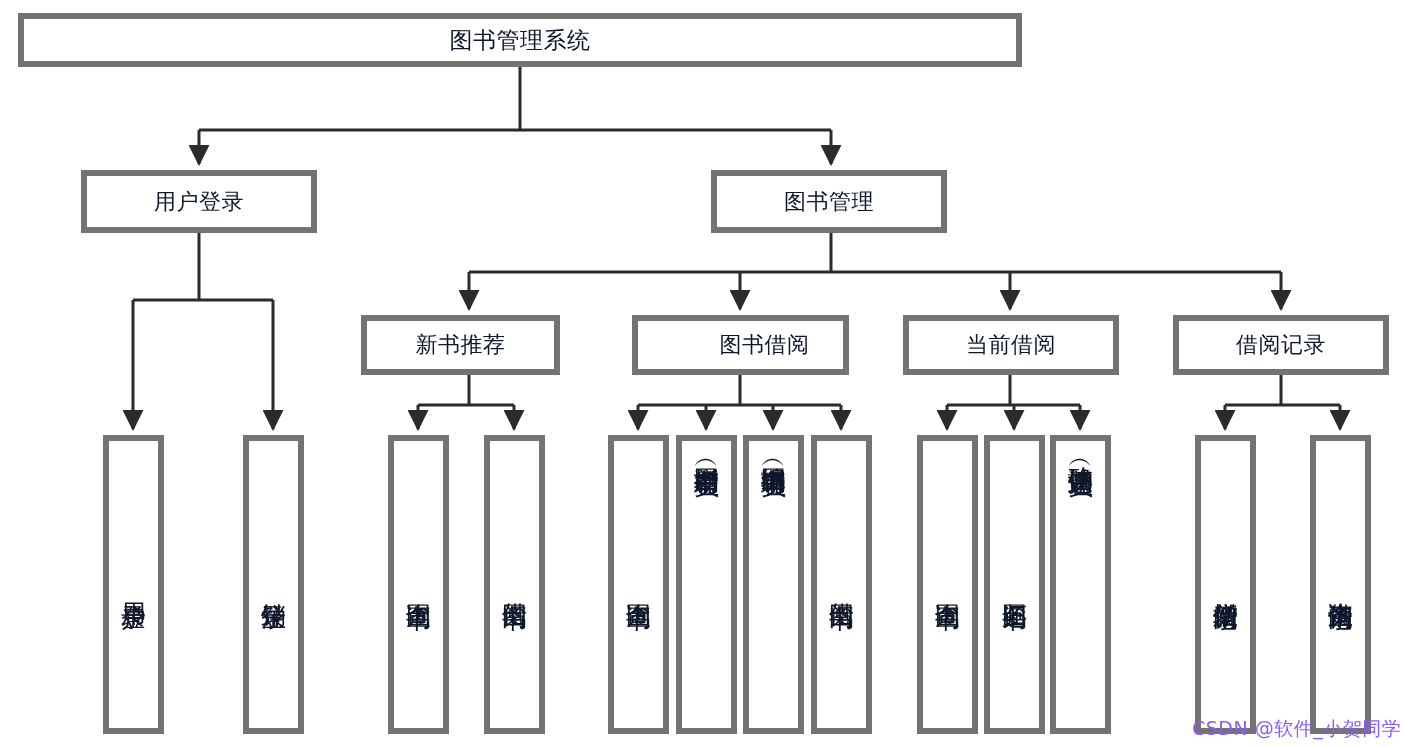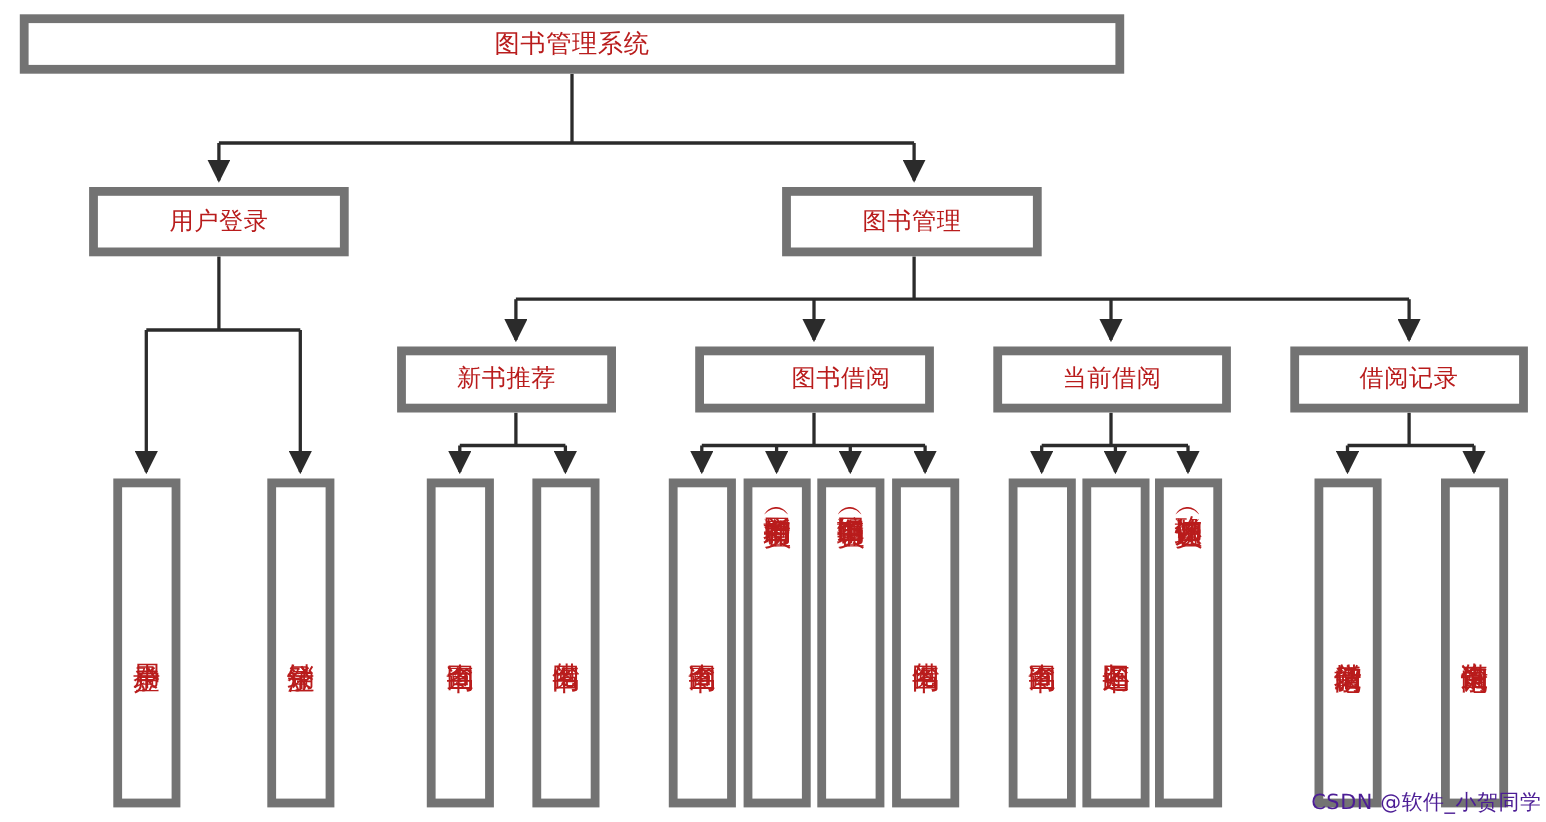--- a/index.html
+++ b/index.html
@@ -29,11 +29,11 @@
     position: absolute;
     box-sizing: border-box;
     background: #ffffff;
-    border: 8px solid #737373;
+    border: 6px solid #737373;
     display: flex;
     align-items: center;
     justify-content: center;
-    color: #b91c1c;
+    color: #0f172a;
   }
   .node-label {
     display: block;

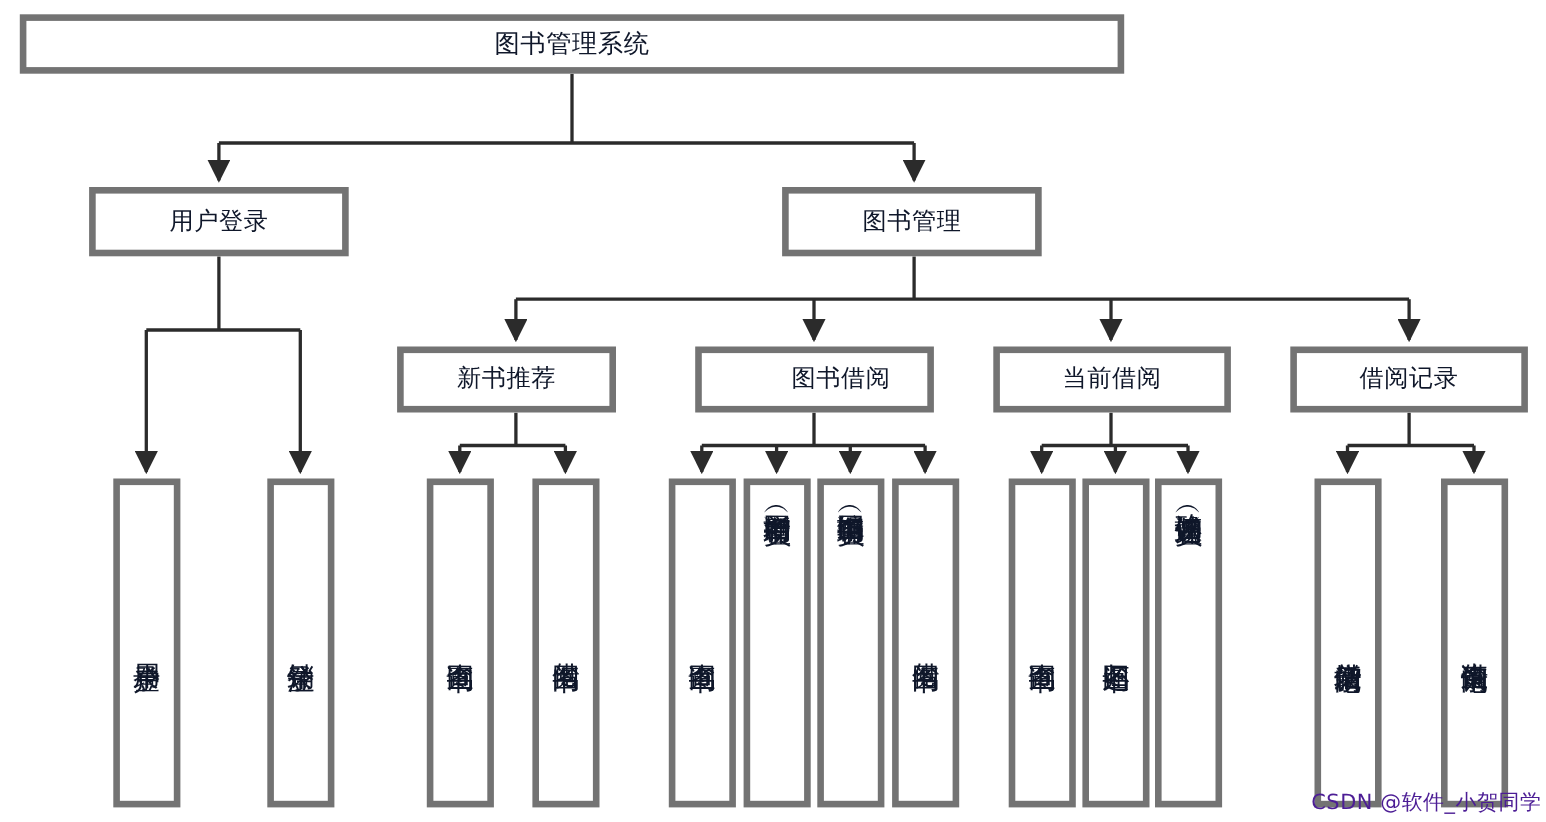--- a/index.html
+++ b/index.html
@@ -68,7 +68,7 @@
   .watermark {
     position: absolute;
     font-size: 19px;
-    color: #4c1d95;
+    color: #8b5cf6;
     white-space: nowrap;
     letter-spacing: 0.5px;
   }

